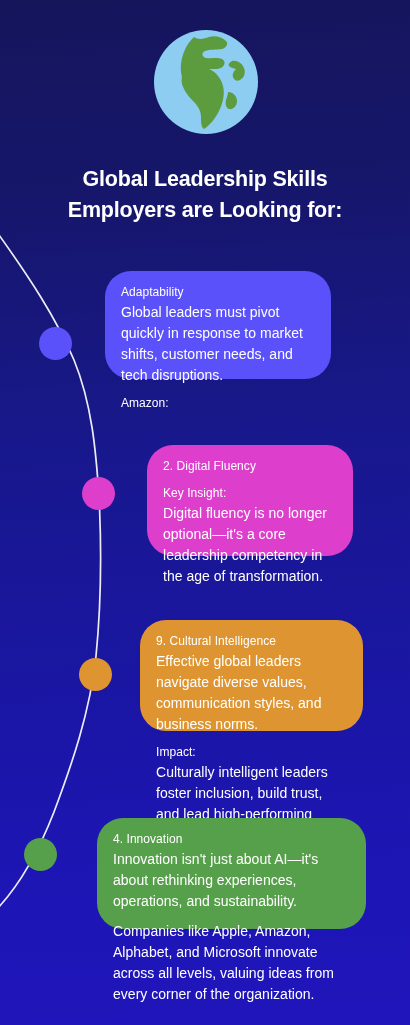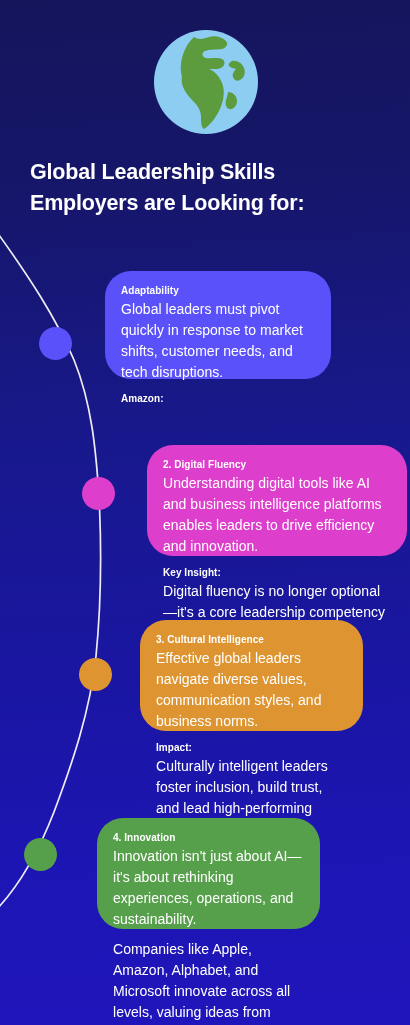--- a/index.html
+++ b/index.html
@@ -40,9 +40,9 @@
   #page-title {
     position: absolute;
     left: 30px;
-    top: 157px;
+    top: 164px;
     width: 350px;
-    text-align: left;
+    text-align: center;
     color: #ffffff;
     font-size: 21.5px;
     font-weight: bold;

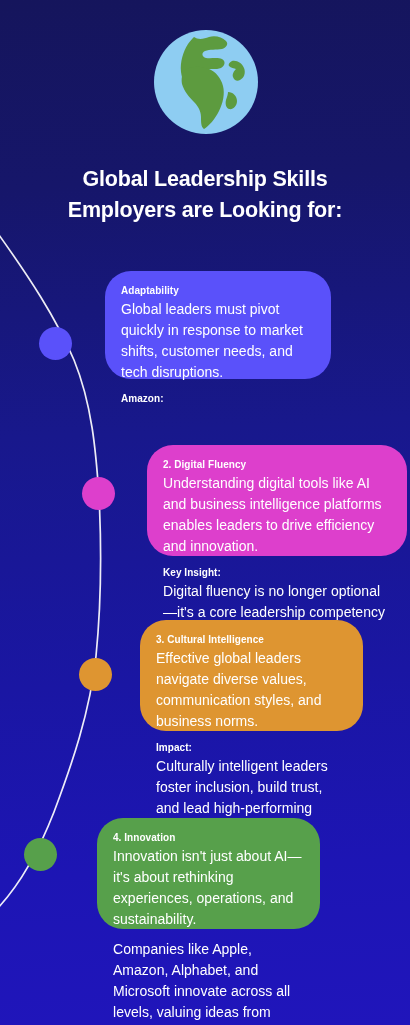--- a/index.html
+++ b/index.html
@@ -60,8 +60,8 @@
     color: #ffffff;
   }
   .card .c-title {
-    font-size: 10px;
-    font-weight: bold;
+    font-size: 12px;
+    font-weight: normal;
     line-height: 1.45;
     margin: 0 0 0.5px 0;
     letter-spacing: 0.05px;

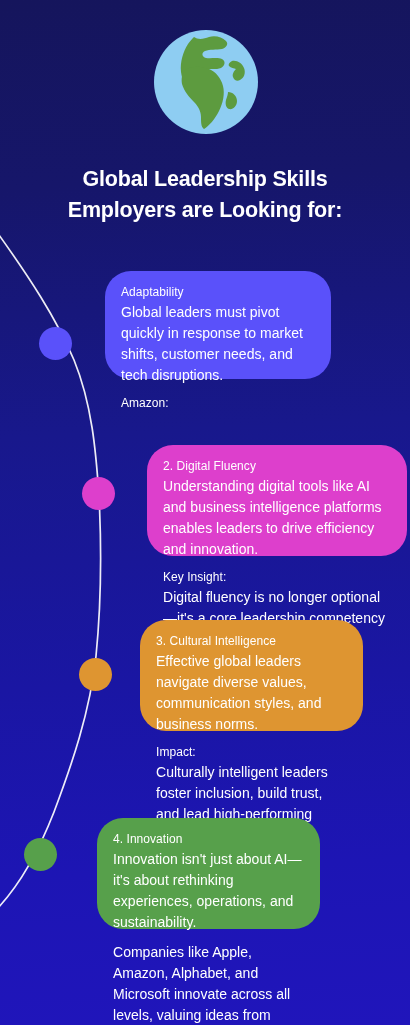--- a/index.html
+++ b/index.html
@@ -76,7 +76,7 @@
   .card .c-gap { height: 9px; }
 
   .card-1 { left: 105px; top: 271px;  width: 226px; height: 108px; background: #5a51fa; }
-  .card-2 { left: 147px; top: 445px;  width: 260px; height: 111px; background: #dd3fcc; }
+  .card-2 { left: 147px; top: 445px;  width: 206px; height: 111px; background: #dd3fcc; }
   .card-3 { left: 140px; top: 620px;  width: 223px; height: 111px; background: #de9531; }
   .card-4 { left: 97px;  top: 818px;  width: 223px; height: 111px; background: #57a04b; }
 

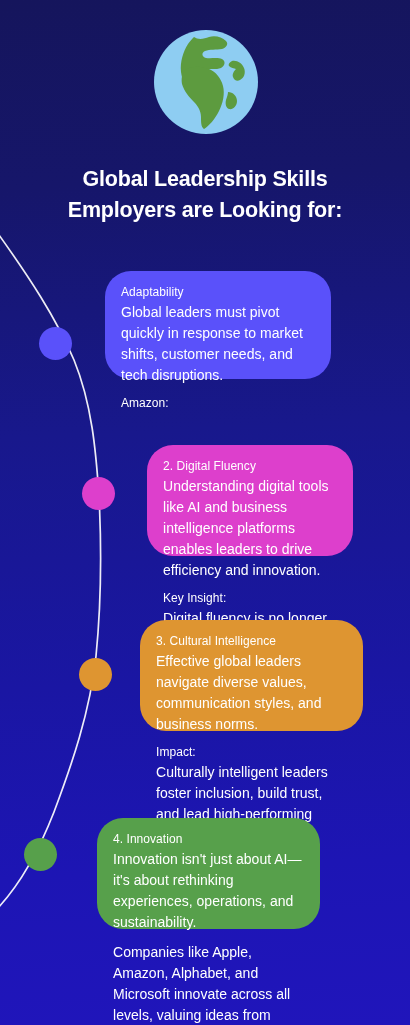--- a/index.html
+++ b/index.html
@@ -163,7 +163,6 @@
 
   <div class="card card-2">
     <p class="c-title">2. Digital Fluency</p>
-    <p class="c-body">Understanding digital tools like AI and business intelligence platforms enables leaders to drive efficiency and innovation.</p>
     <div class="c-gap"></div>
     <p class="c-title">Key Insight:</p>
     <p class="c-body">Digital fluency is no longer optional—it's a core leadership competency in the age of transformation.</p>

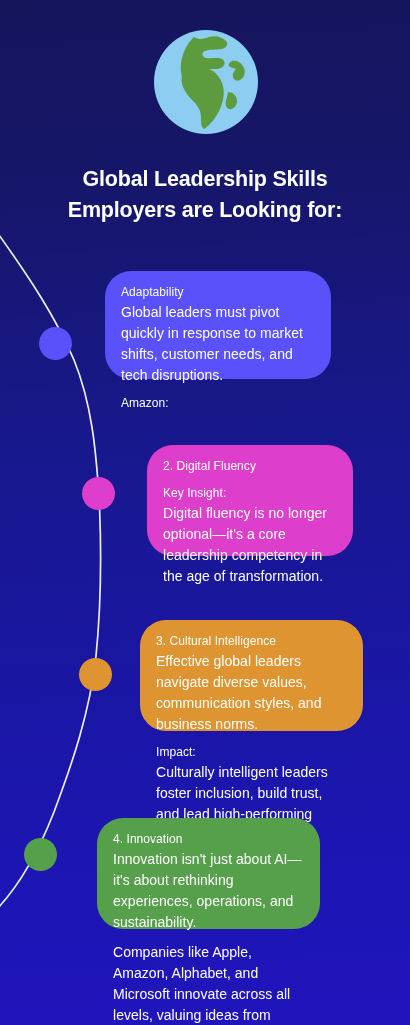--- a/index.html
+++ b/index.html
@@ -169,7 +169,7 @@
   </div>
 
   <div class="card card-3">
-    <p class="c-title">3. Cultural Intelligence</p>
+    <p class="c-title">9. Cultural Intelligence</p>
     <p class="c-body">Effective global leaders navigate diverse values, communication styles, and business norms.</p>
     <div class="c-gap"></div>
     <p class="c-title">Impact:</p>

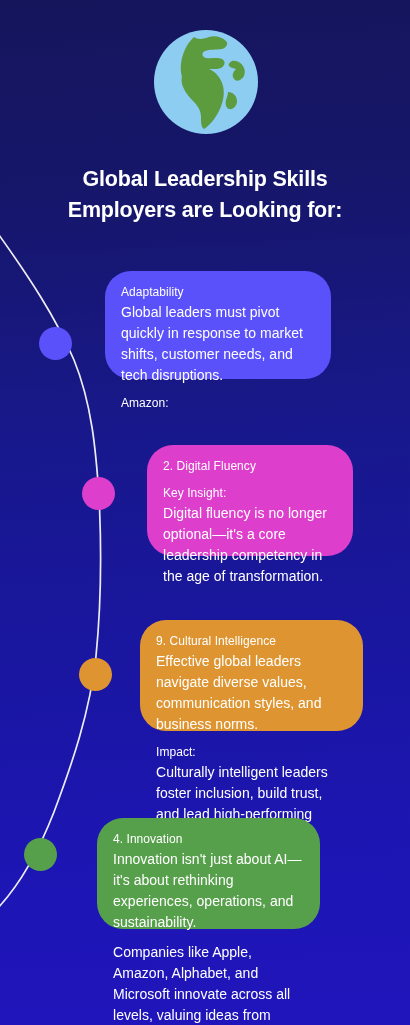--- a/index.html
+++ b/index.html
@@ -78,7 +78,7 @@
   .card-1 { left: 105px; top: 271px;  width: 226px; height: 108px; background: #5a51fa; }
   .card-2 { left: 147px; top: 445px;  width: 206px; height: 111px; background: #dd3fcc; }
   .card-3 { left: 140px; top: 620px;  width: 223px; height: 111px; background: #de9531; }
-  .card-4 { left: 97px;  top: 818px;  width: 223px; height: 111px; background: #57a04b; }
+  .card-4 { left: 97px;  top: 818px;  width: 269px; height: 111px; background: #57a04b; }
 
   
   .dot {

